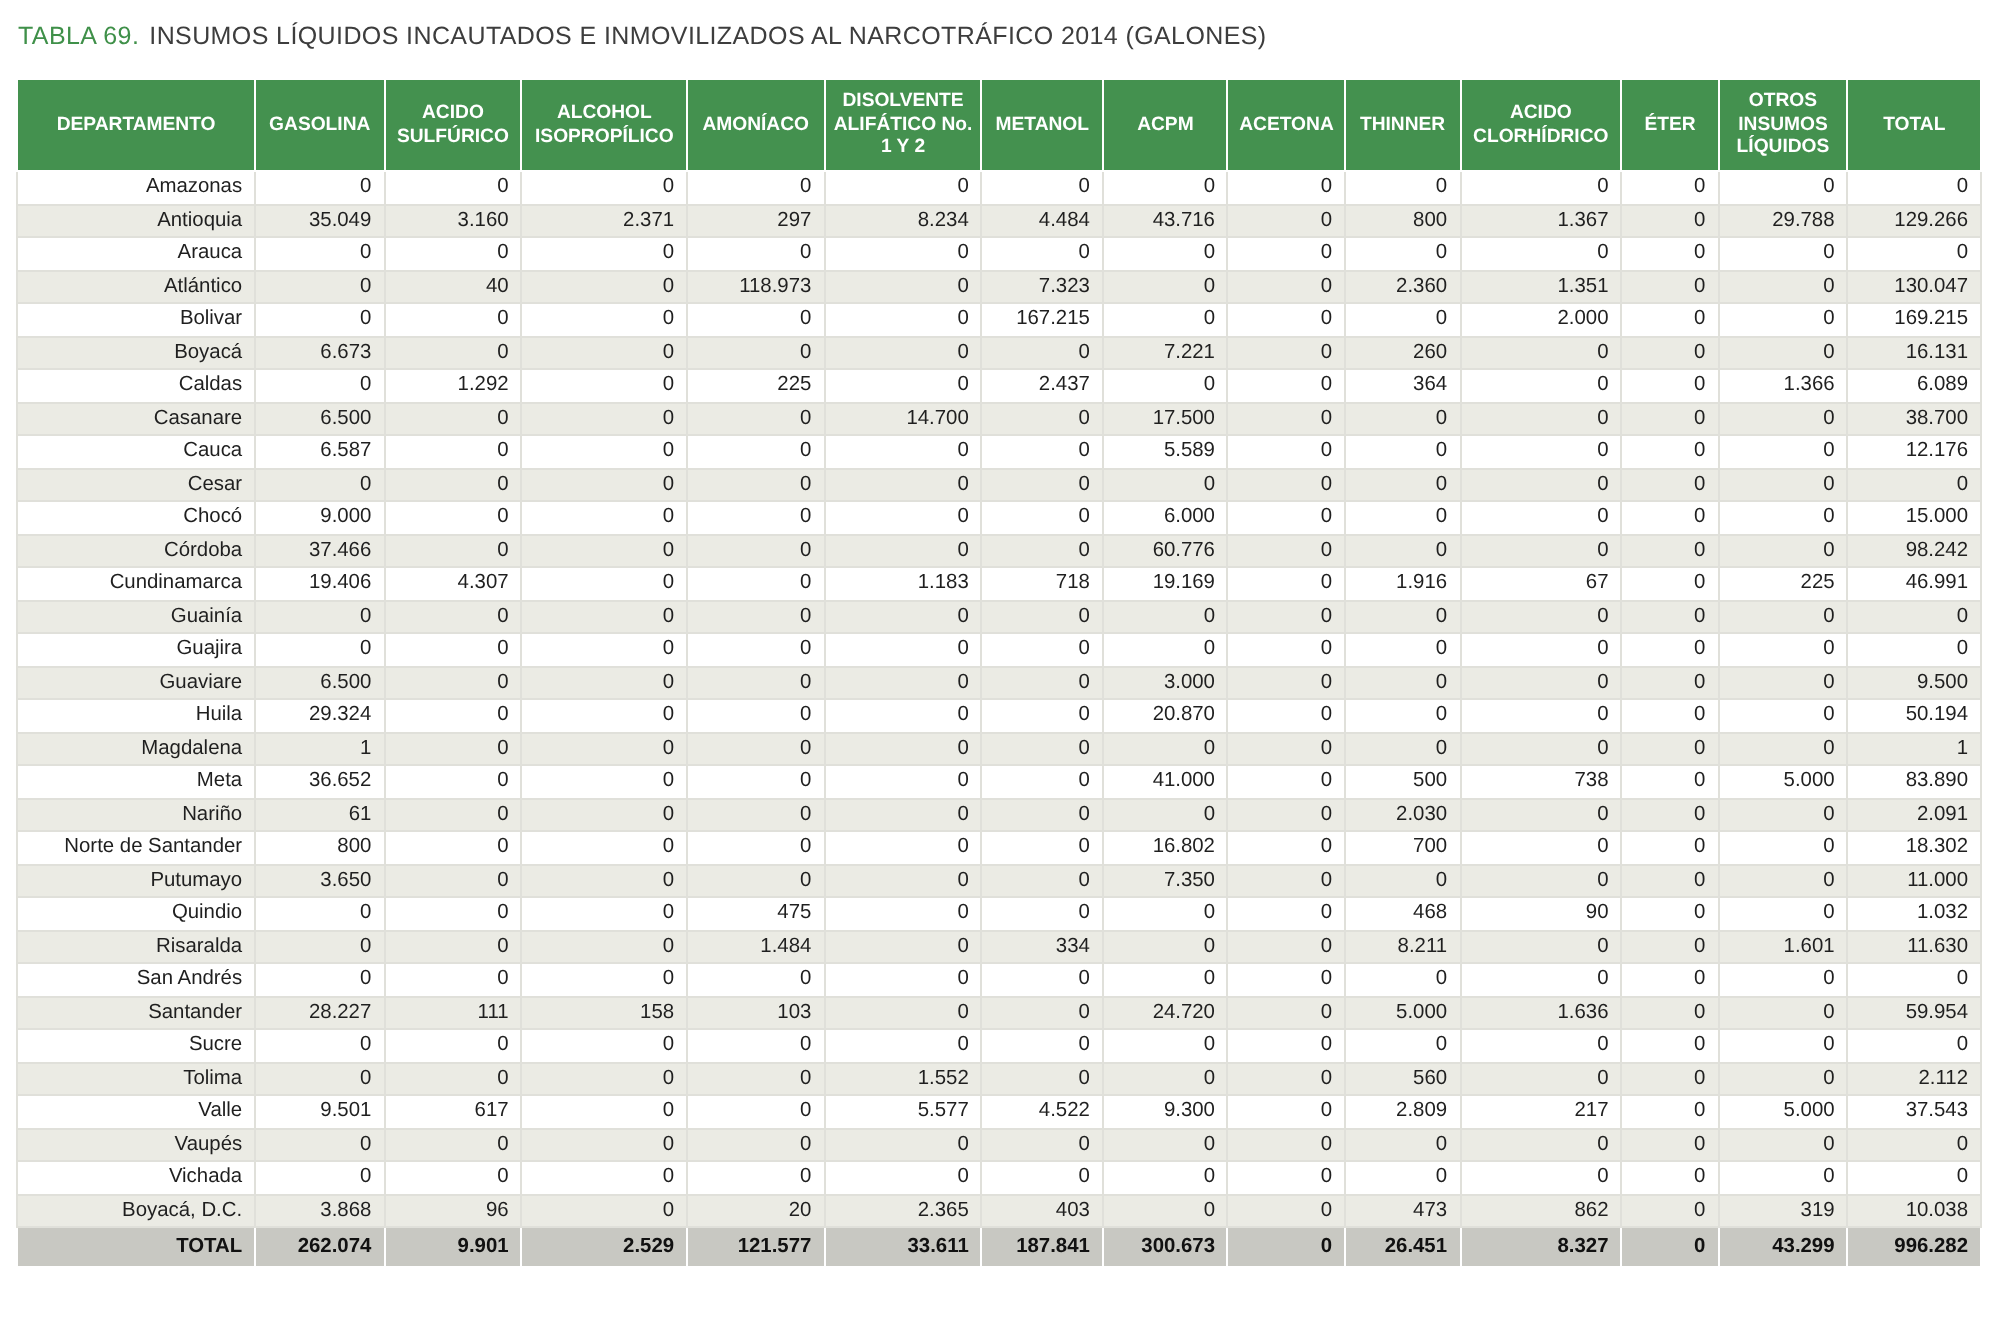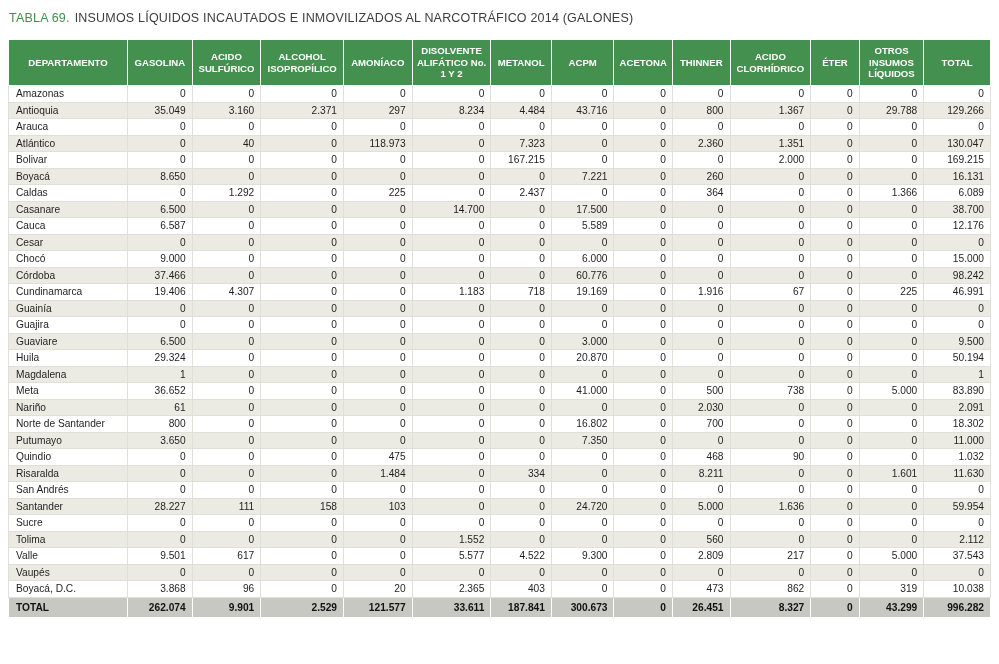--- a/index.html
+++ b/index.html
@@ -37,7 +37,7 @@
   }
   tbody tr:nth-child(even) td{background:var(--row-stripe);}
   td.num{text-align:right;}
-  td.name{text-align:left;padding-left:7px;}
+  td.name{text-align:right;padding-left:7px;}
   tfoot td{
     background:var(--total-row-bg);font-weight:700;font-size:10.2px;
     color:#111;border:1px solid #ffffff;padding:3px 6px;line-height:13px;

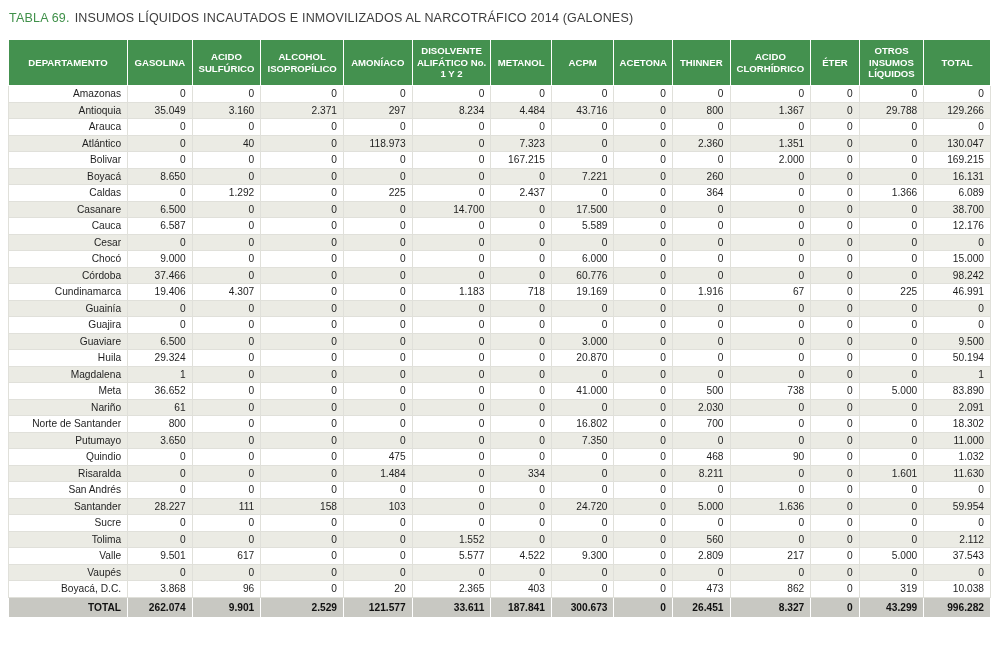--- a/index.html
+++ b/index.html
@@ -170,7 +170,7 @@
         </tr>
         <tr>
           <td class="name">Boyacá</td>
-          <td class="num">8.650</td>
+          <td class="num">6.673</td>
           <td class="num">0</td>
           <td class="num">0</td>
           <td class="num">0</td>

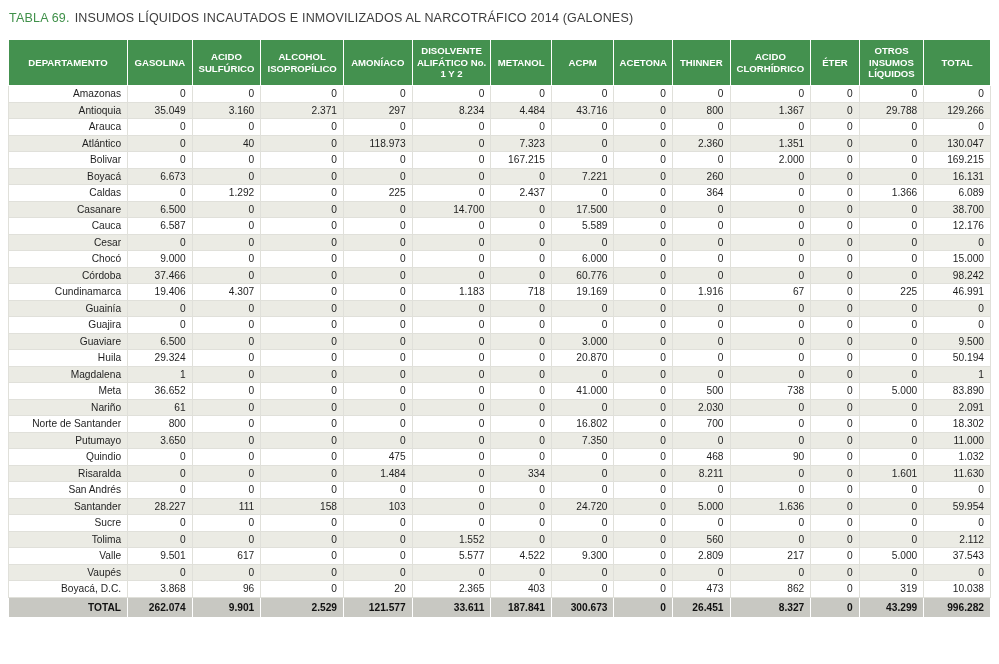--- a/index.html
+++ b/index.html
@@ -569,6 +569,22 @@
           <td class="num">0</td>
         </tr>
         <tr>
+          <td class="name">Vichada</td>
+          <td class="num">0</td>
+          <td class="num">0</td>
+          <td class="num">0</td>
+          <td class="num">0</td>
+          <td class="num">0</td>
+          <td class="num">0</td>
+          <td class="num">0</td>
+          <td class="num">0</td>
+          <td class="num">0</td>
+          <td class="num">0</td>
+          <td class="num">0</td>
+          <td class="num">0</td>
+          <td class="num">0</td>
+        </tr>
+        <tr>
           <td class="name">Boyacá, D.C.</td>
           <td class="num">3.868</td>
           <td class="num">96</td>

